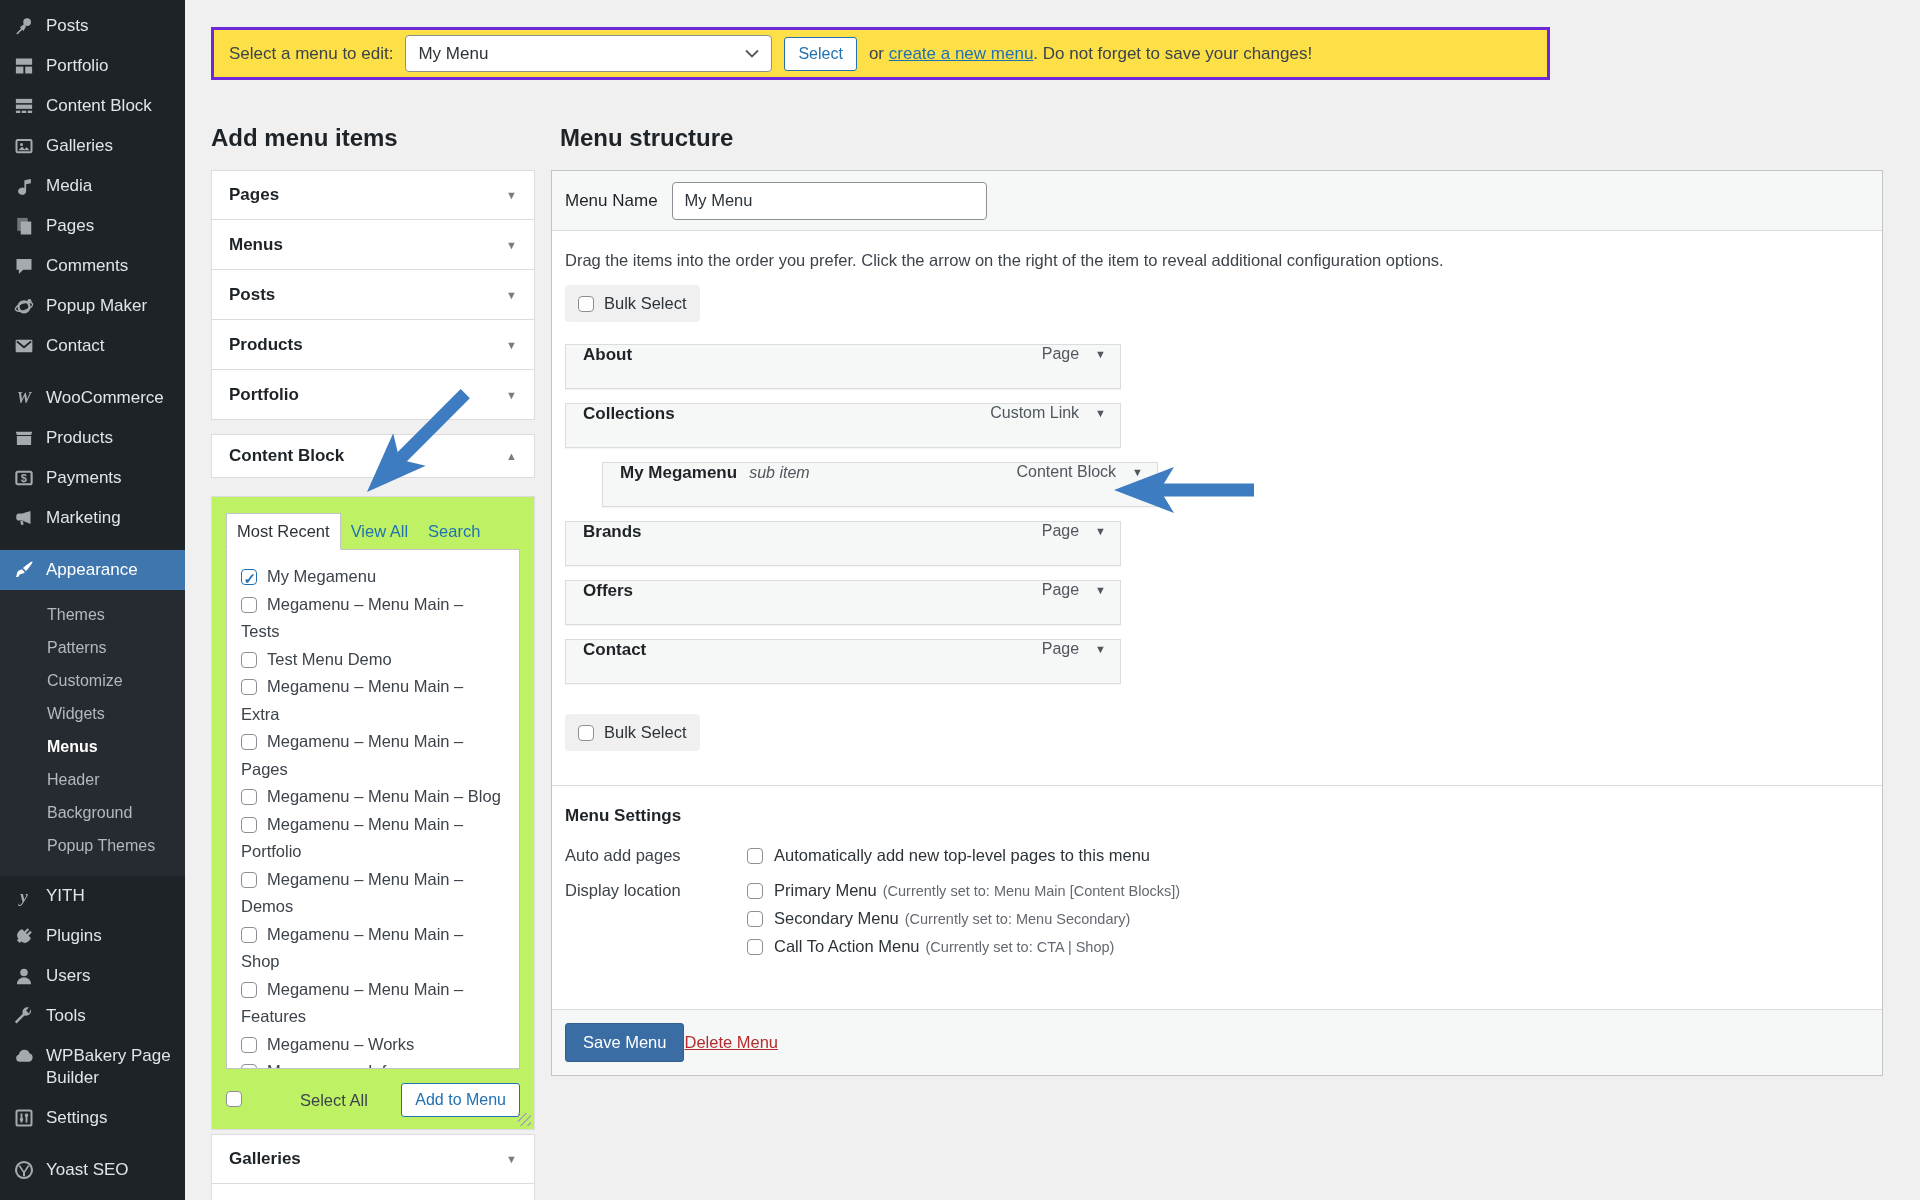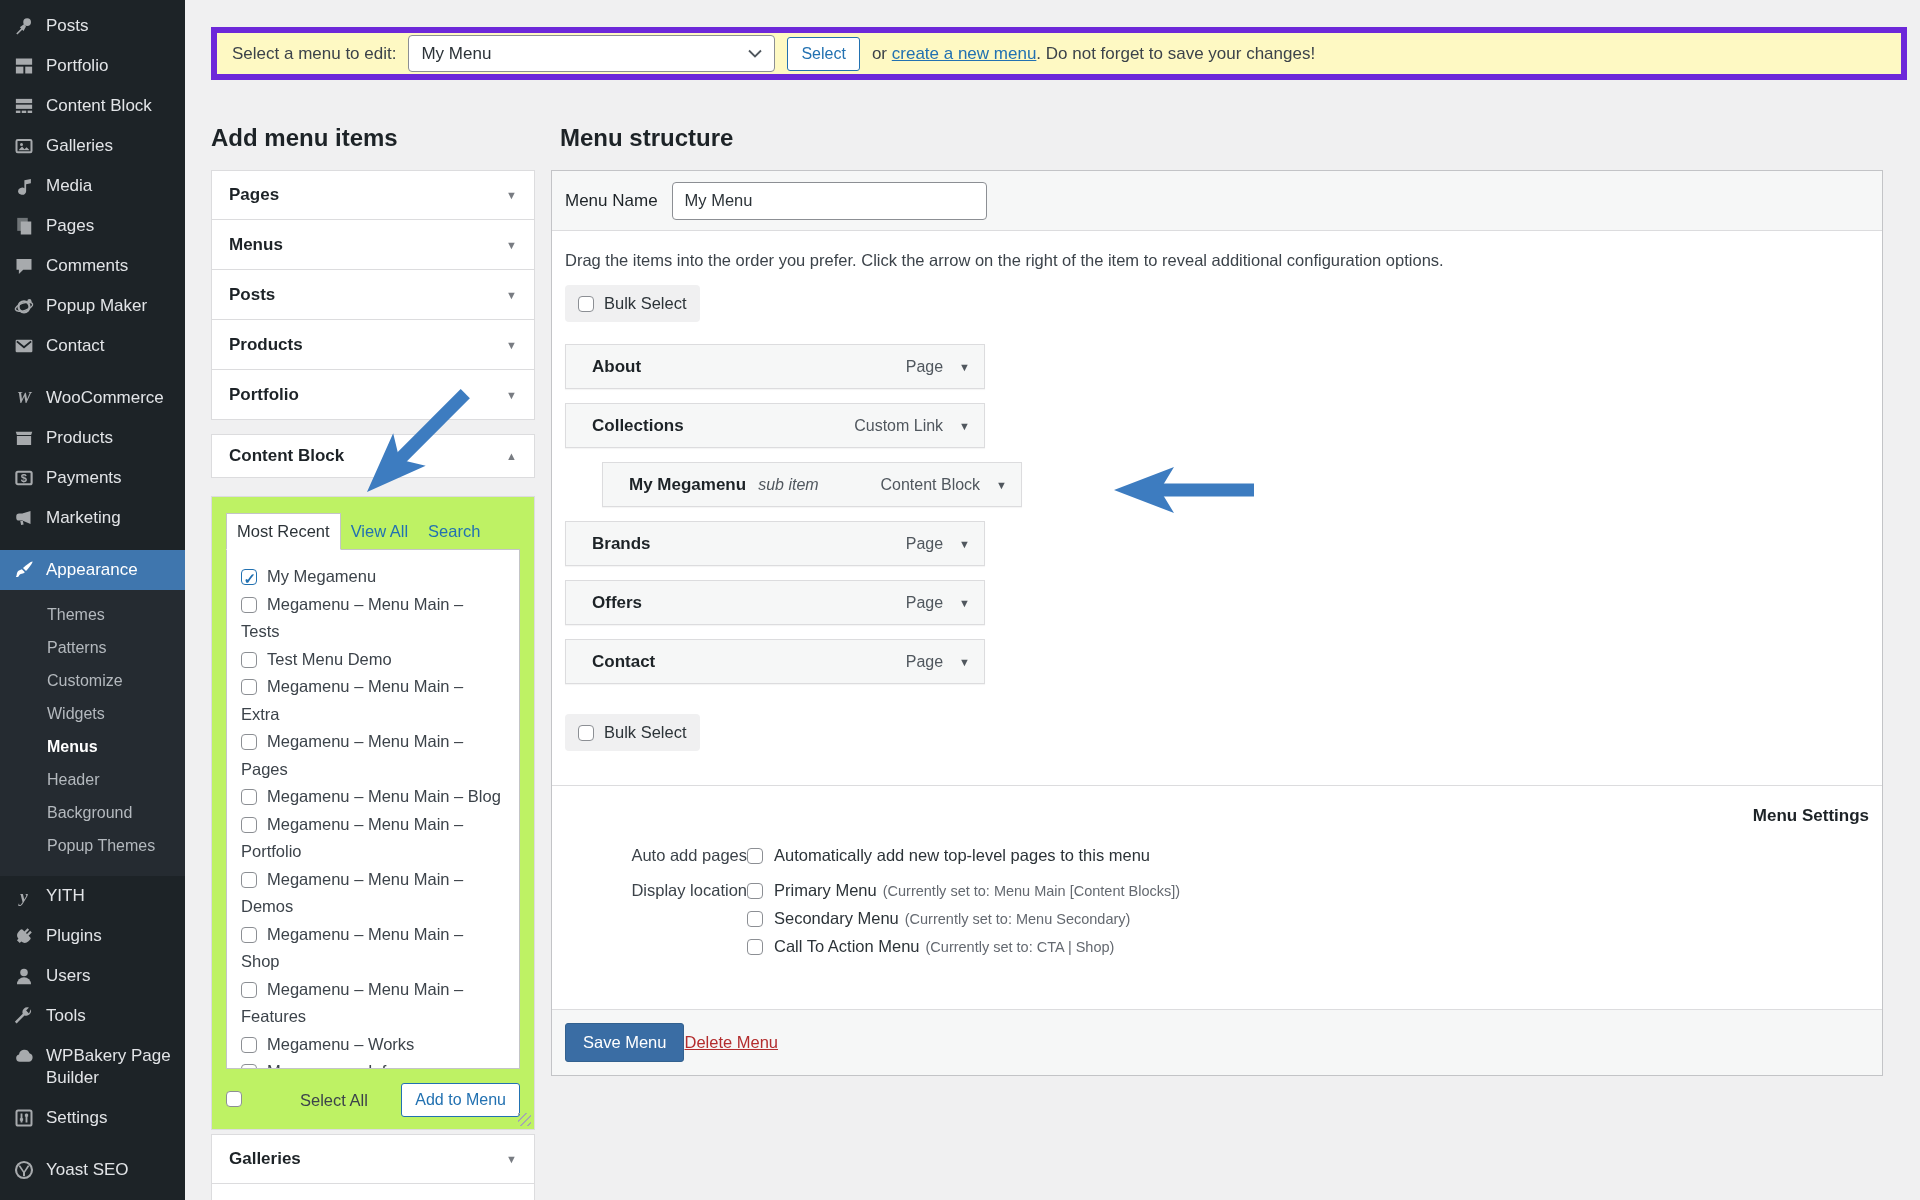--- a/index.html
+++ b/index.html
@@ -31,8 +31,8 @@
   
   .content { position:absolute; left:185px; top:0; width:1735px; height:1200px; }
   .menu-select-panel {
-    position:absolute; left:26px; top:27px; width:1696px; height:53px;
-    background:#fef9c3; border:6px solid #6d28d9;
+    position:absolute; left:26px; top:27px; width:1339px; height:53px;
+    background:#fde047; border:3px solid #6d28d9;
     display:flex; align-items:center; gap:12px; padding:0 15px;
     font-size:17px; color:#3c434a;
   }

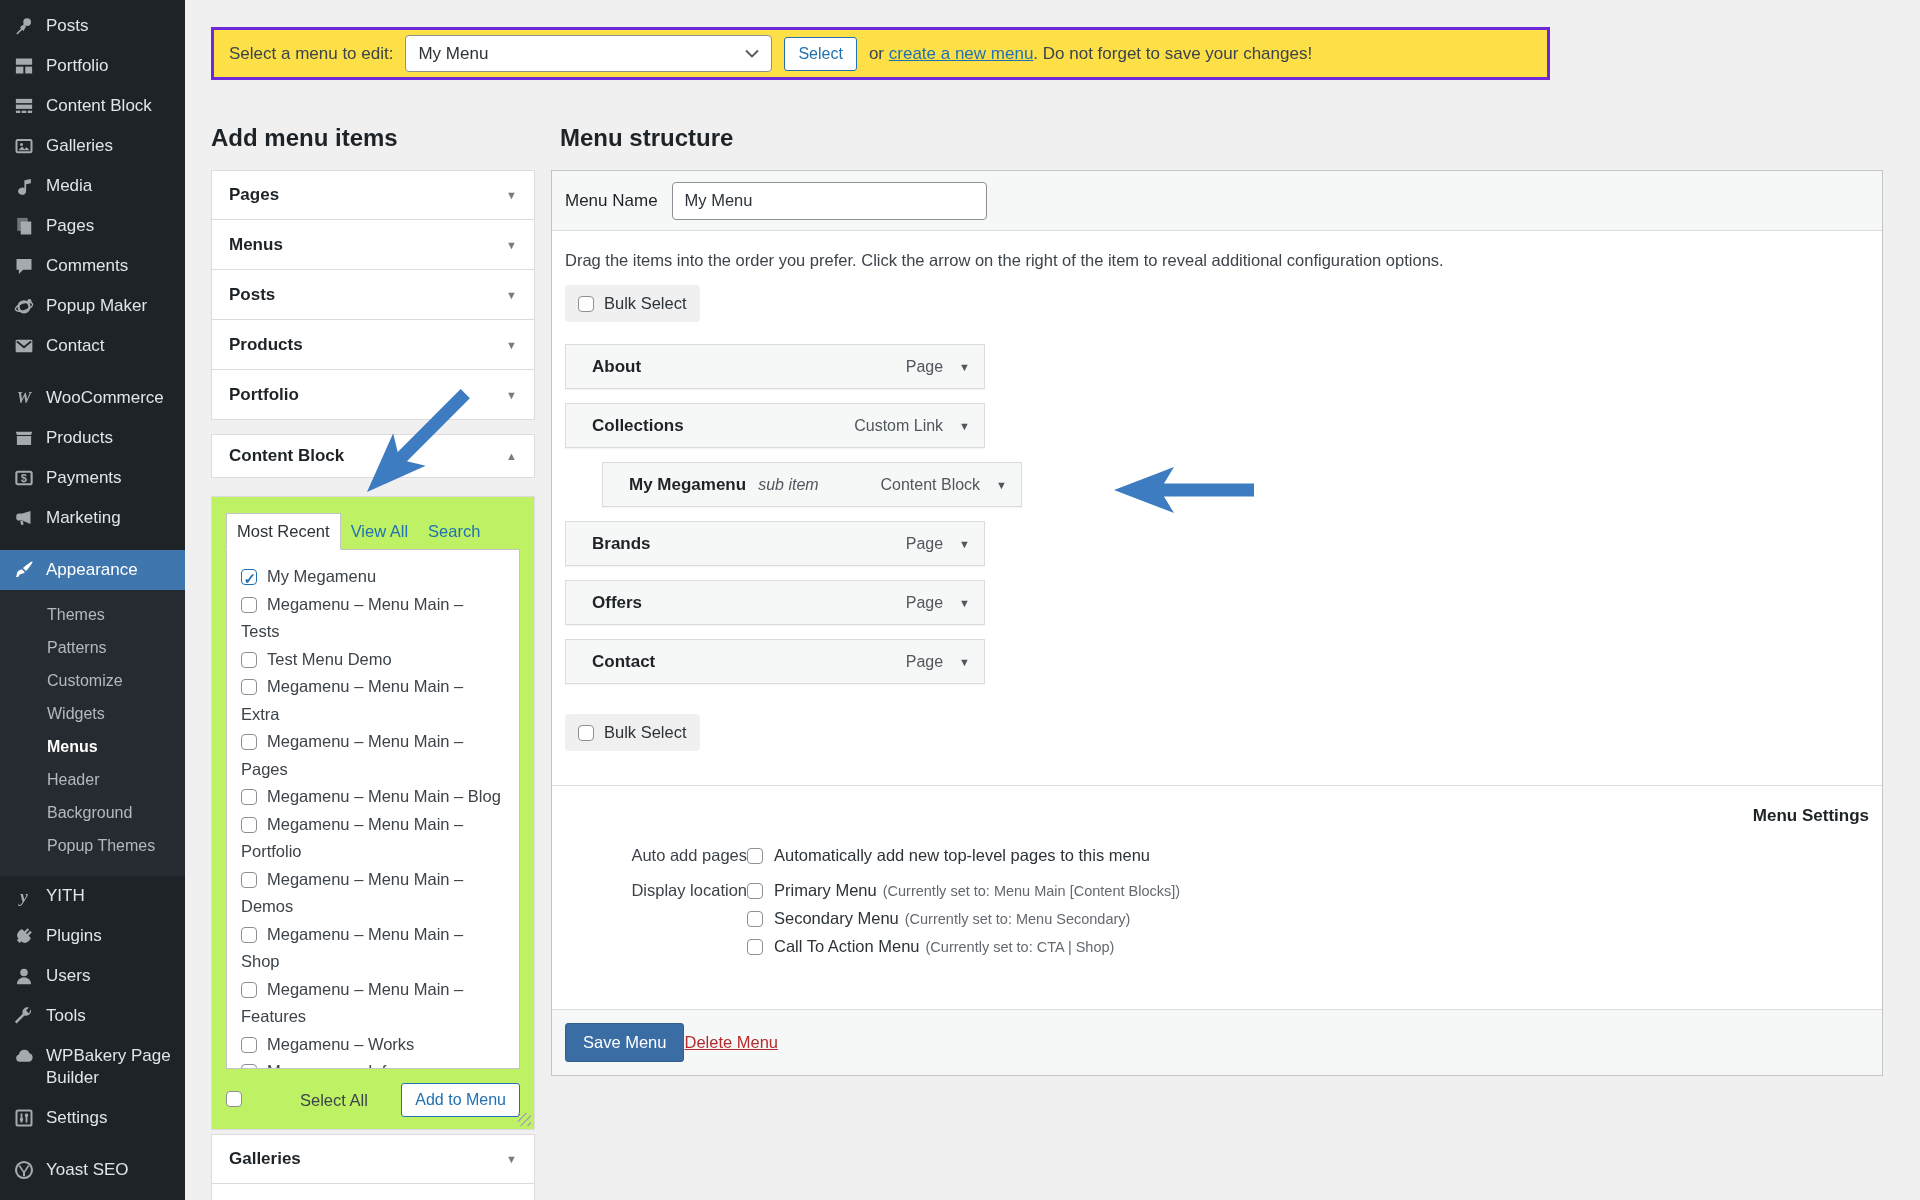--- a/index.html
+++ b/index.html
@@ -125,9 +125,9 @@
   }
   .mi-list { margin-top:22px; }
   .mi-bar {
-    width:420px; height:45px; background:#f6f7f7; border:1px solid #dcdcde;
-    display:flex; align-items:center; justify-content:space-between;
-    padding:0 14px 0 26px; margin-bottom:14px; cursor:move;
+    width:556px; height:45px; background:#f6f7f7; border:1px solid #dcdcde;
+    display:flex; align-items:flex-start; justify-content:space-between;
+    padding:0 14px 0 17px; margin-bottom:14px; cursor:move;
     box-shadow:0 1px 1px rgba(0,0,0,.04);
   }
   .mi-bar.sub { margin-left:37px; }

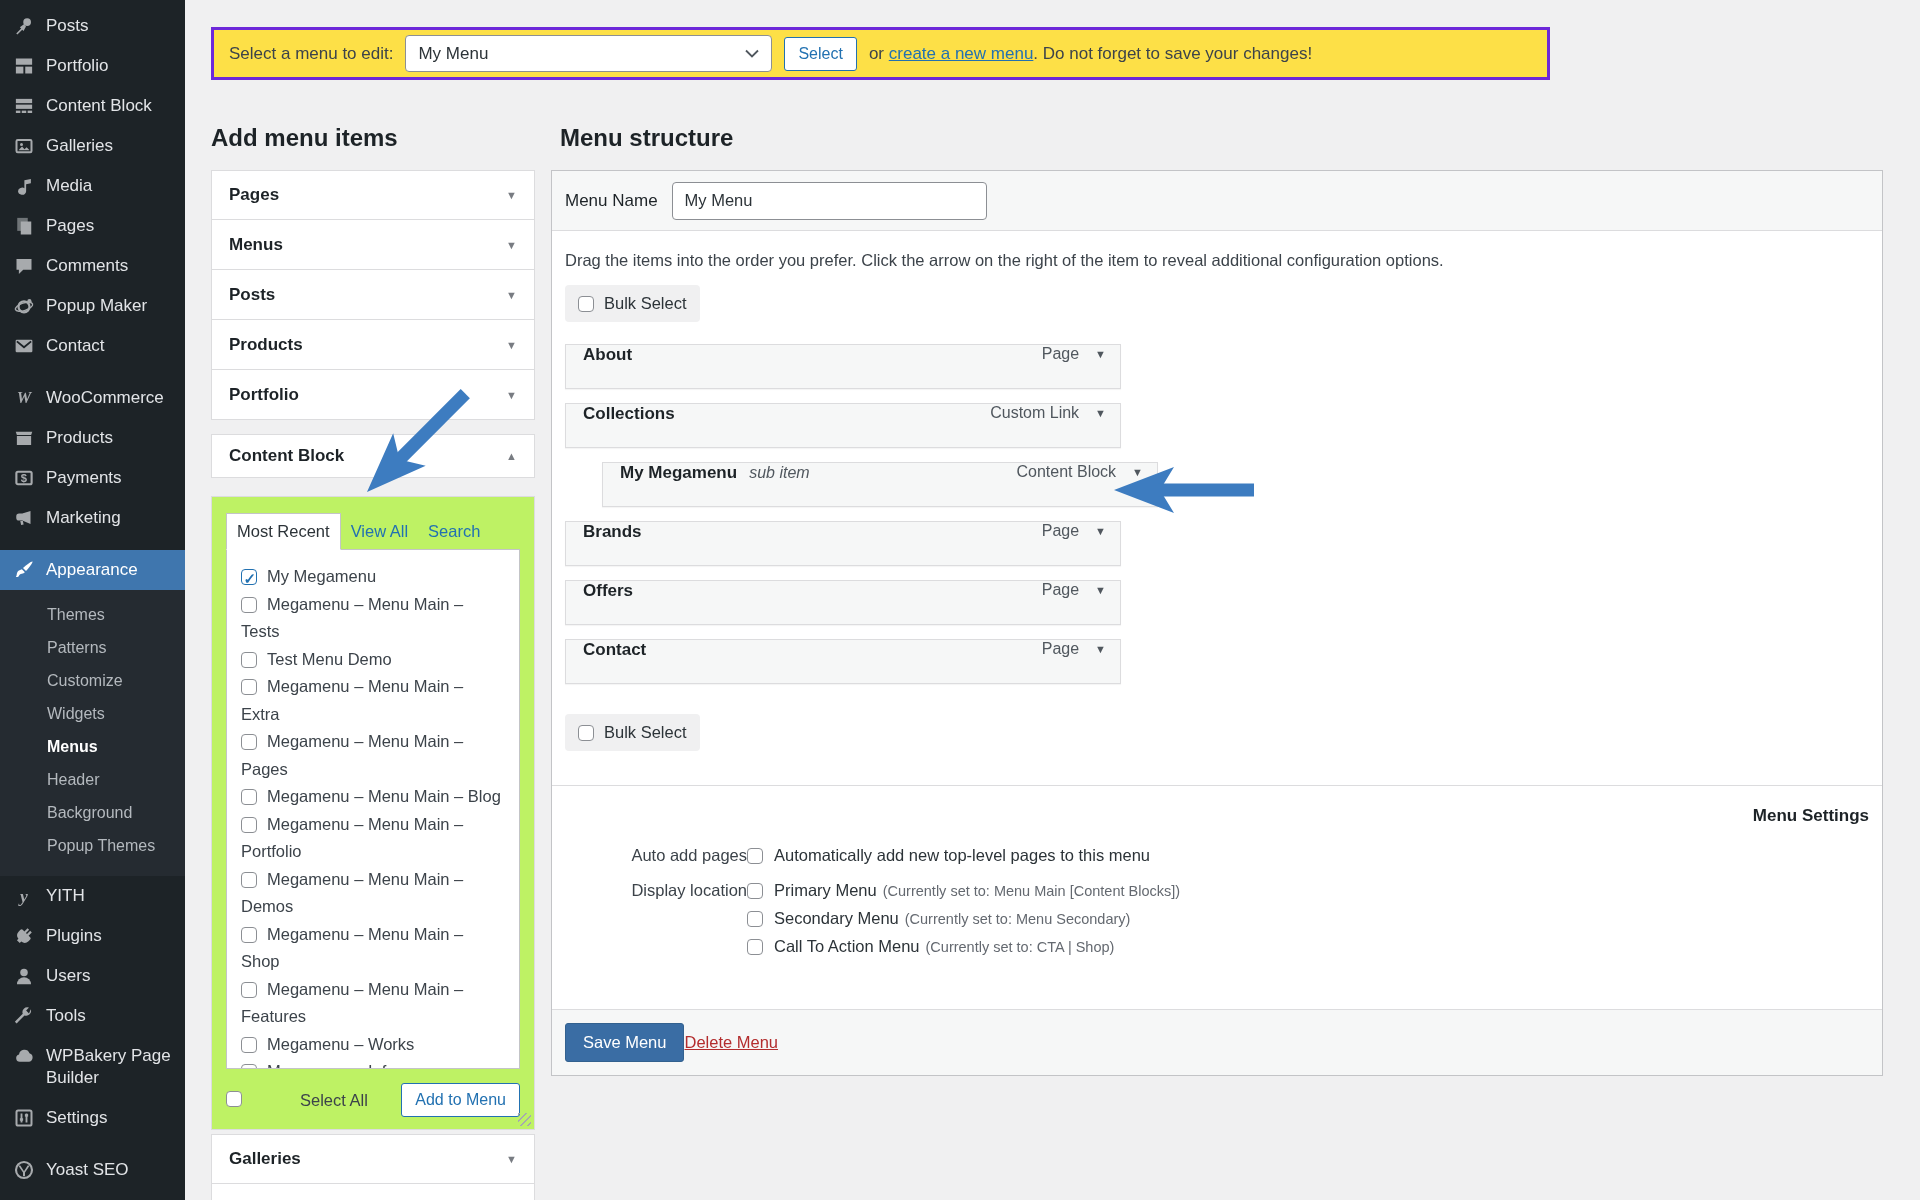--- a/index.html
+++ b/index.html
@@ -138,7 +138,7 @@
   .mi-arrow { font-size:11px; color:#50575e; cursor:pointer; }
   .mi-arrow::after { content:"▼"; }
   .ms-divider { border-top:1px solid #dcdcde; margin:34px -13px 0 -13px; }
-  .ms-settings { padding:20px 0 30px 0;text-align:right; }
+  .ms-settings { padding:20px 0 30px 0; }
   .ms-settings h3 { font-size:17px; font-weight:700; color:#1d2327; margin-bottom:20px; }
   .ms-row { display:flex; margin-top:16px; font-size:16.5px; color:#3c434a; }
   .ms-row .lbl { width:182px; flex:0 0 182px; }

